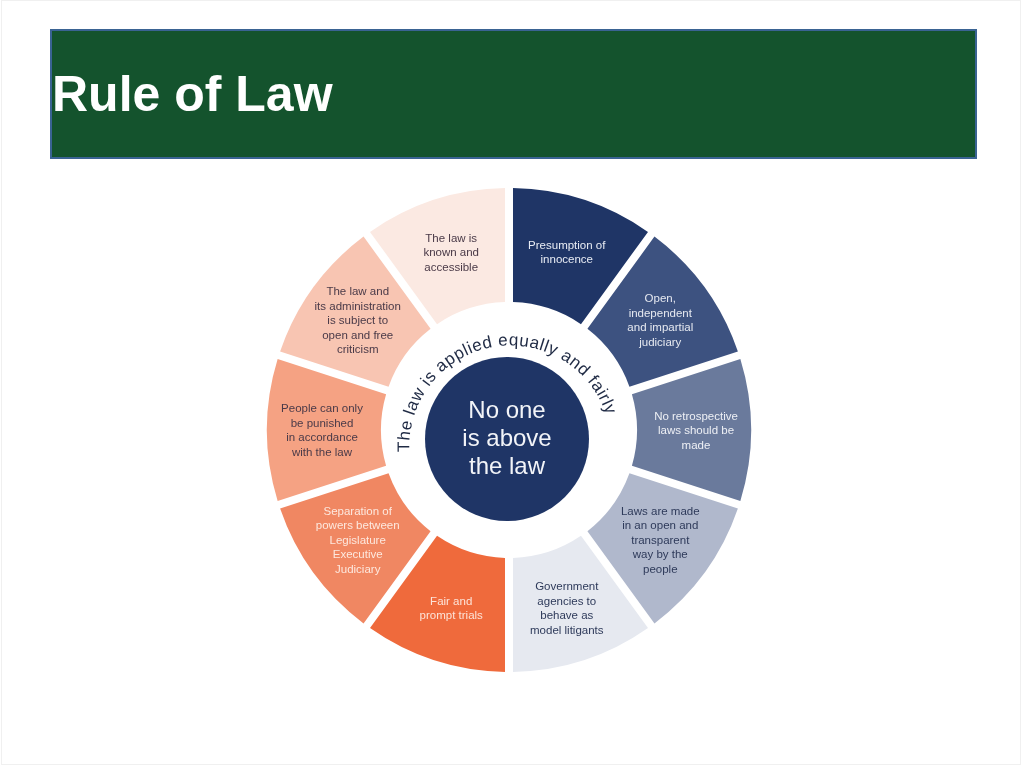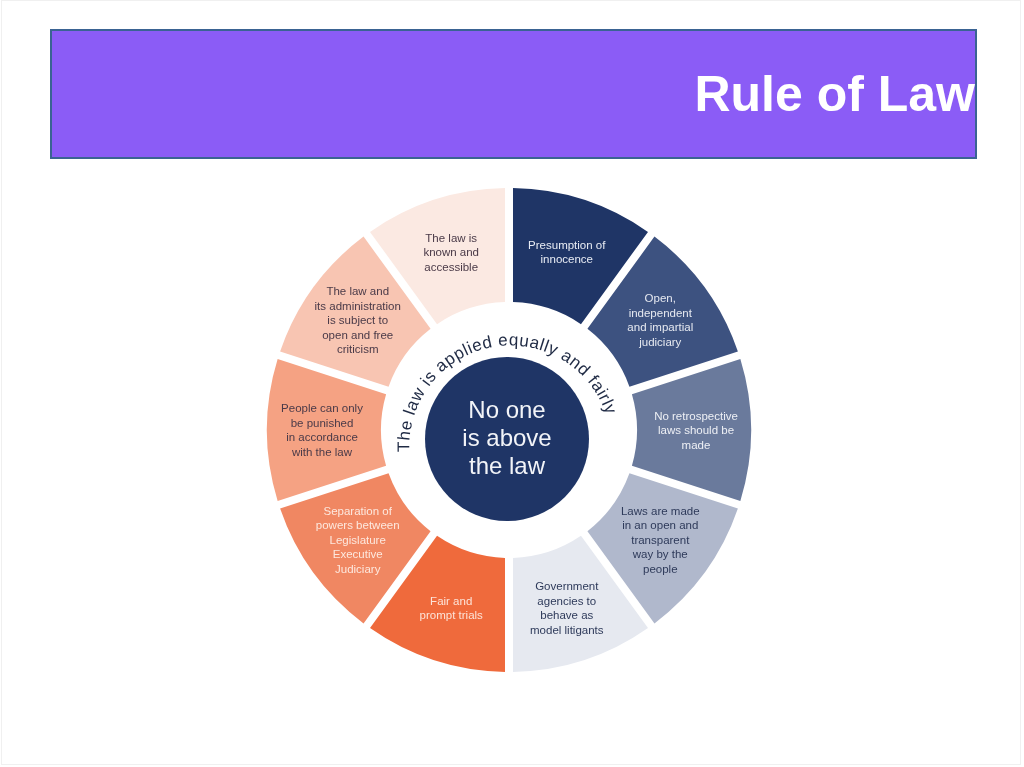--- a/index.html
+++ b/index.html
@@ -7,8 +7,8 @@
   .slide-frame { position: absolute; left: 1px; top: 0; width: 1020px; height: 765px; border: 1px solid #f0f0f0; box-sizing: border-box; }
   .title-bar {
     position: absolute; left: 48px; top: 28px; width: 927px; height: 130px;
-    background: #8b5cf6; border: 2px solid #3a6393; box-sizing: border-box;
-    display: flex; align-items: center; justify-content: flex-end;
+    background: #14532d; border: 2px solid #3a6393; box-sizing: border-box;
+    display: flex; align-items: center; justify-content: flex-start;
   }
   .title-text { color: #ffffff; font-size: 50px; font-weight: bold; font-family: "Liberation Sans", sans-serif; letter-spacing: 0px; }
   .wheel { position: absolute; left: 0; top: 0; }

